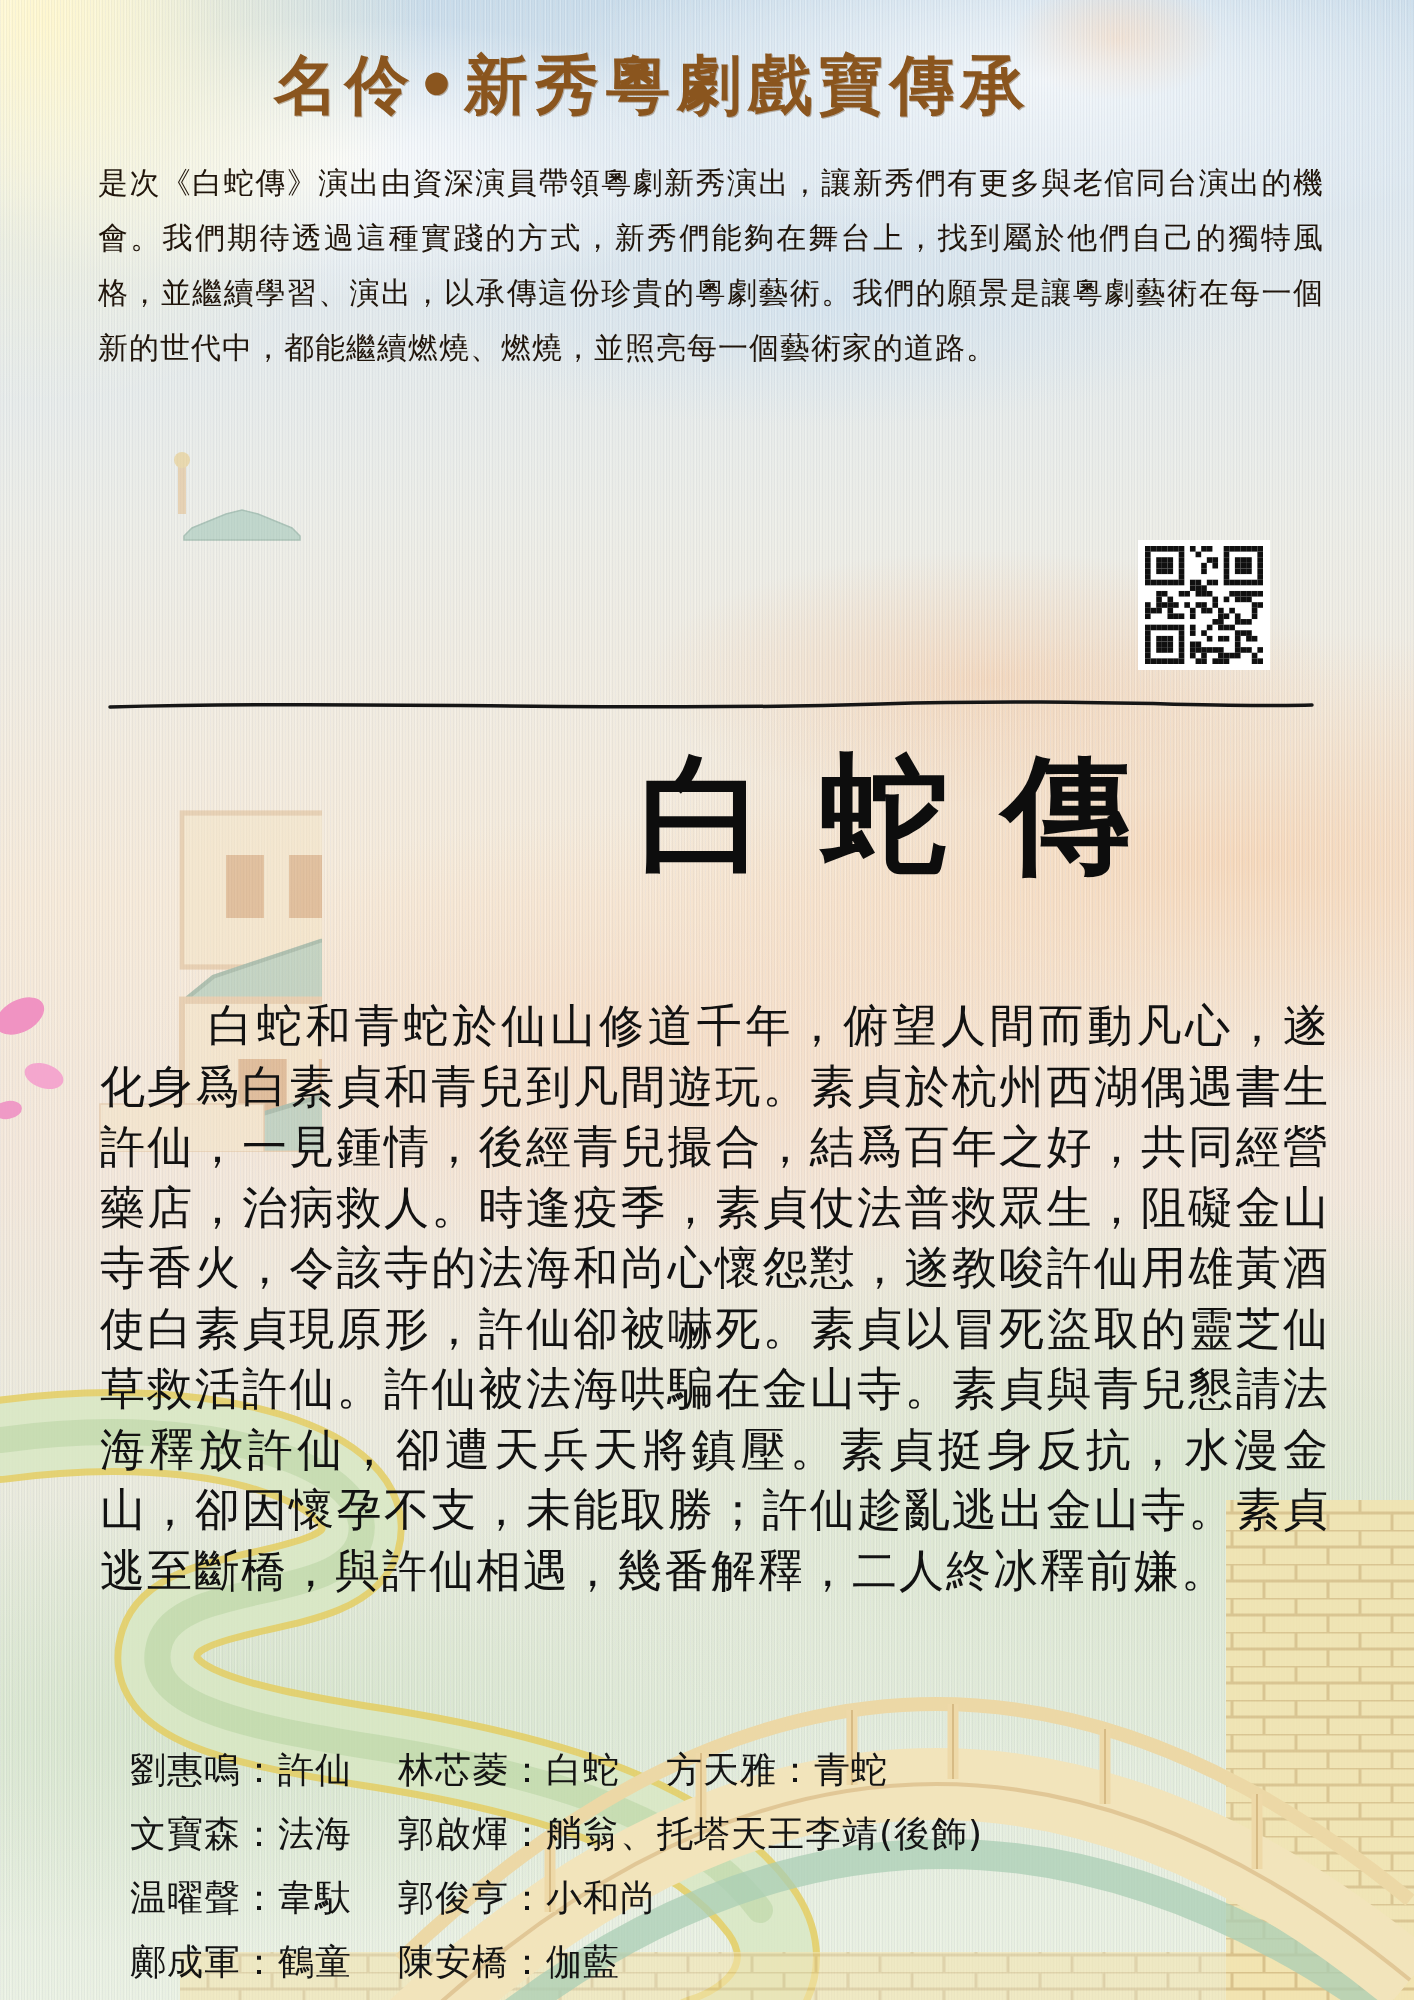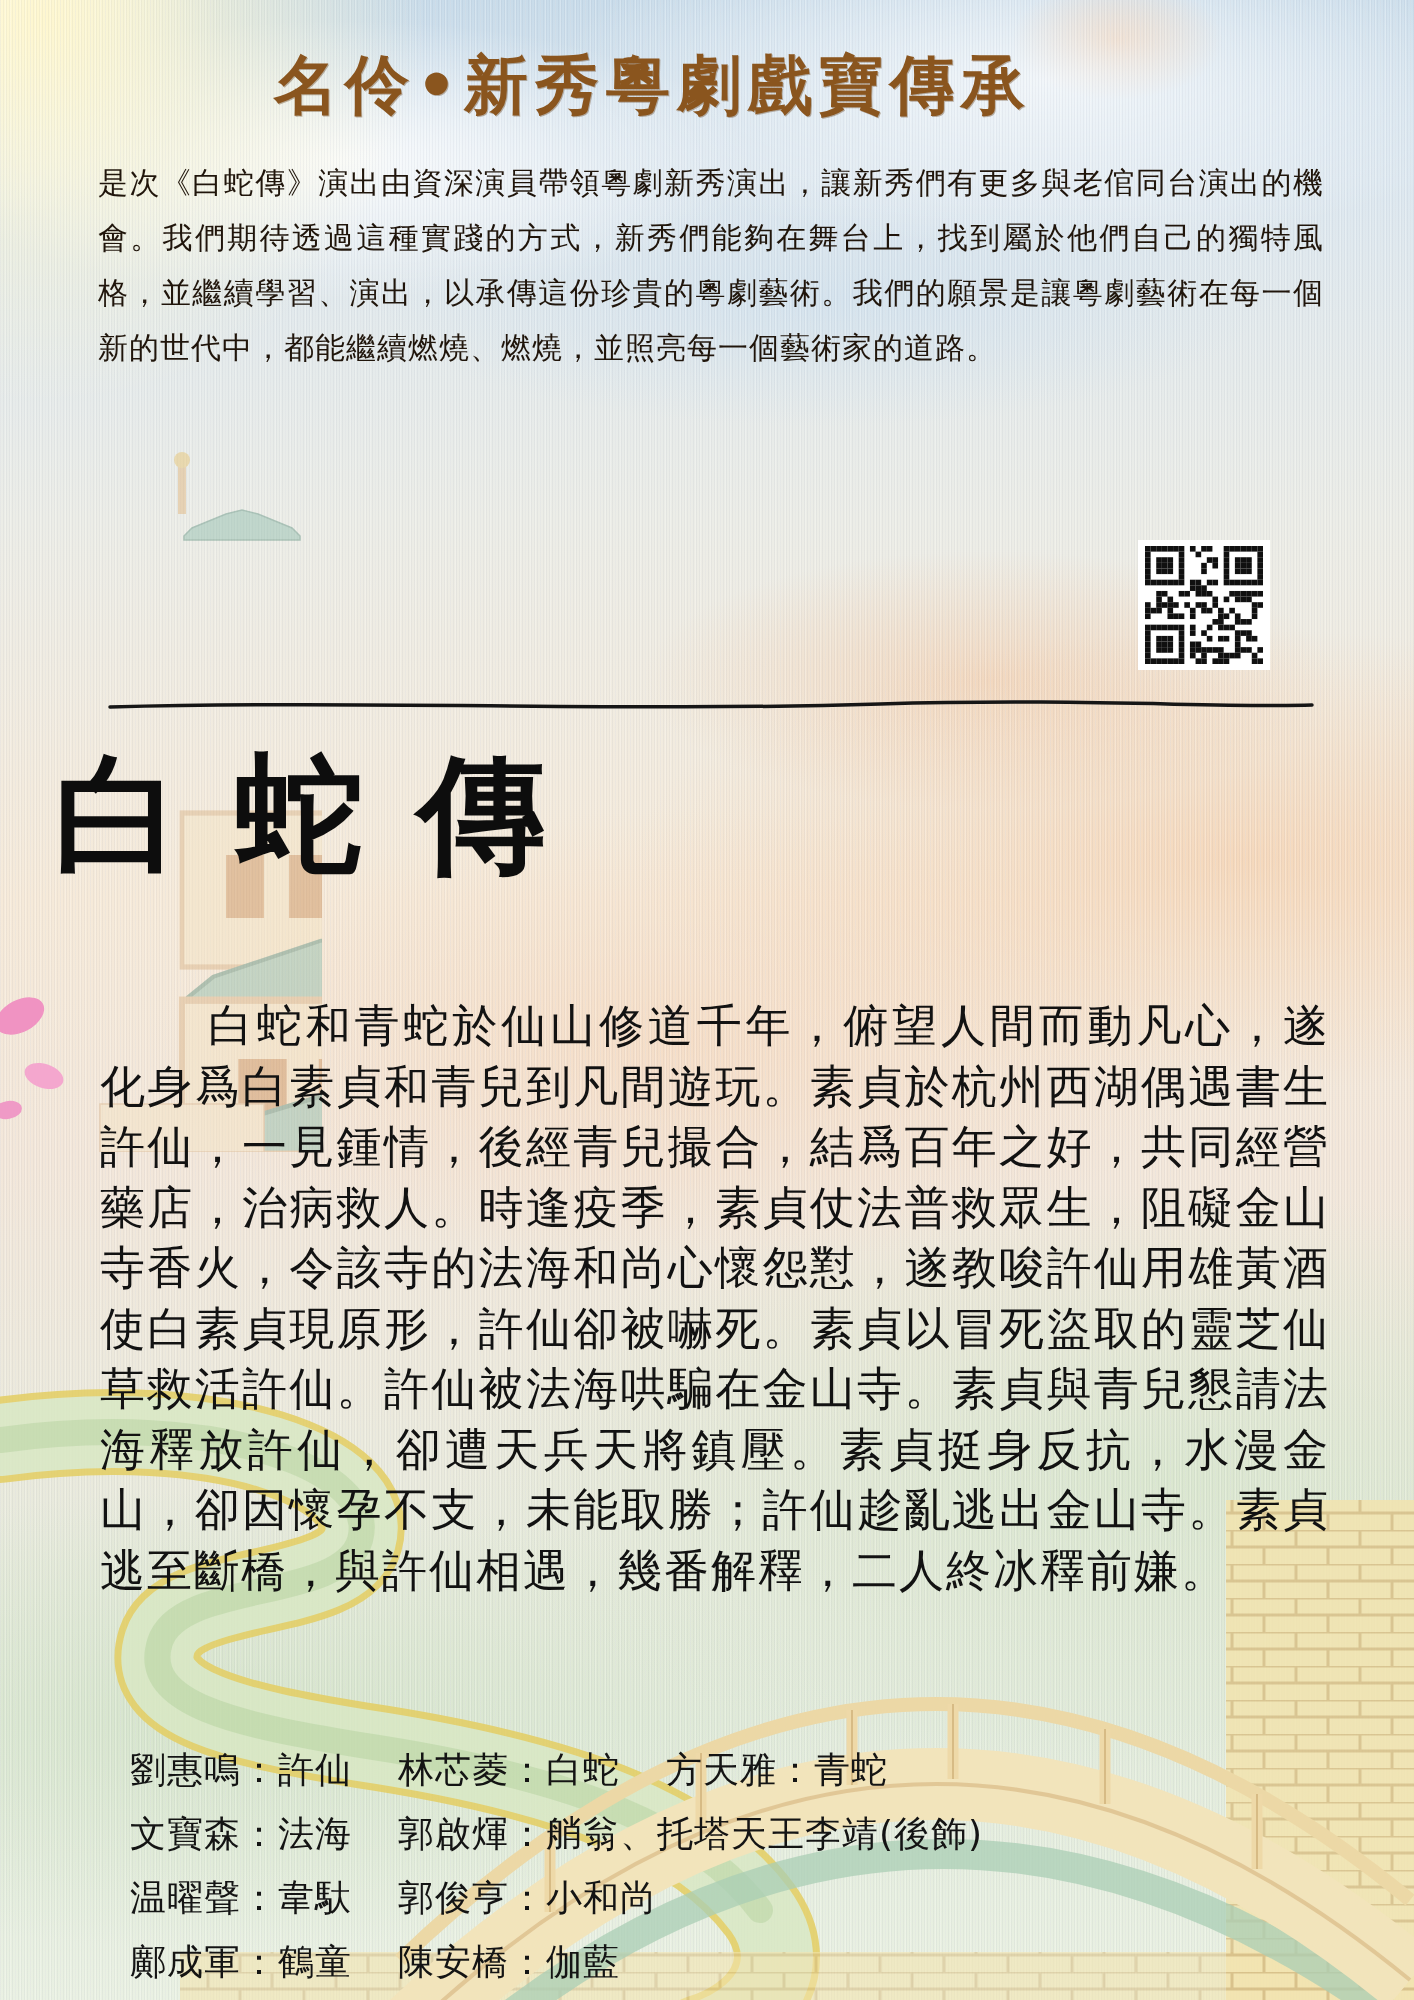--- a/index.html
+++ b/index.html
@@ -57,7 +57,7 @@
   .qr-box svg{width:100%;height:100%;fill:#101010;}
   .divider{position:absolute;left:0;top:0;}
   .show-title{
-    position:absolute;top:730px;left:0;width:1184px;text-align:left;
+    position:absolute;top:730px;left:0;width:1184px;text-align:right;
     font-family:"DejaVu Serif","Liberation Serif",serif;font-weight:900;
     font-size:128px;letter-spacing:.42em;padding-left:.42em;box-sizing:border-box;
     color:#0d0d0d;

